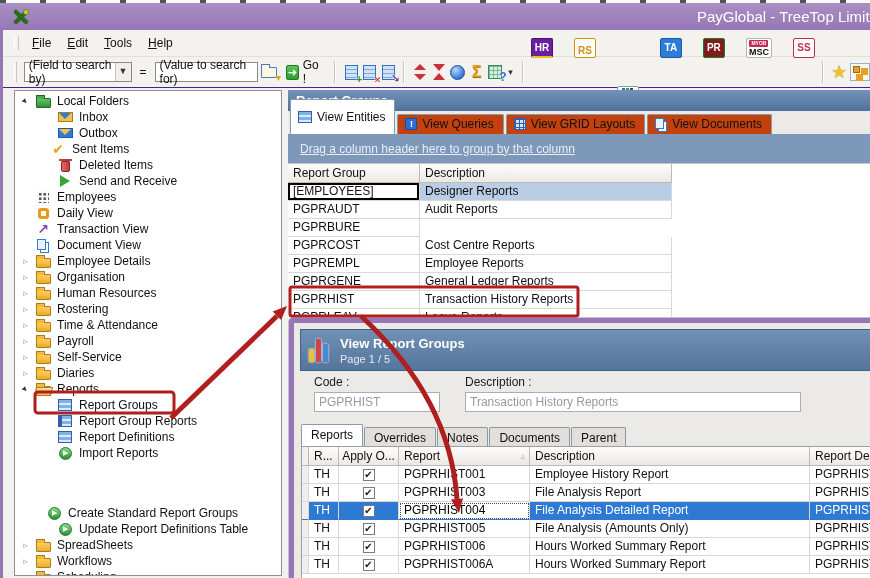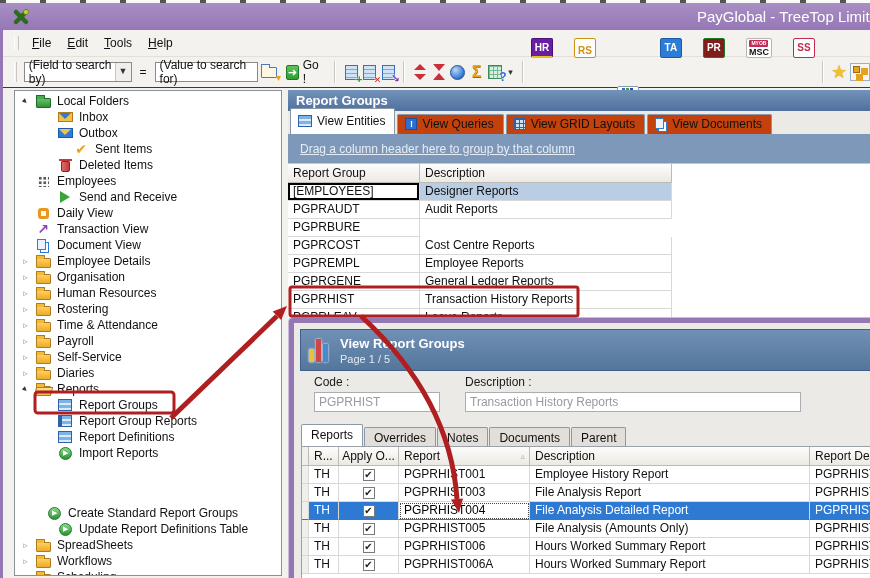--- a/index.html
+++ b/index.html
@@ -156,7 +156,7 @@
   .ptabs { height:23px; background:#eceae6; display:flex; align-items:flex-end; padding-left:2px; }
   .ptab { display:flex; align-items:center; gap:5px; padding:3px 9px 4px 7px; margin-right:2px; height:20px;
         background:#c2410c; border:1px solid #8a98a8; border-bottom:none; border-radius:2px 2px 0 0; }
-  .ptab.active { background:#fff; height:26px; }
+  .ptab.active { background:#fff; height:35px; }
   .pti-queries { width:12px; height:12px; background:#2d6fd0; border:1px solid #1a4fa0; color:#fff;
         font-weight:bold; font-size:9px; text-align:center; line-height:11px; }
   .pti-queries::before { content:"!"; }

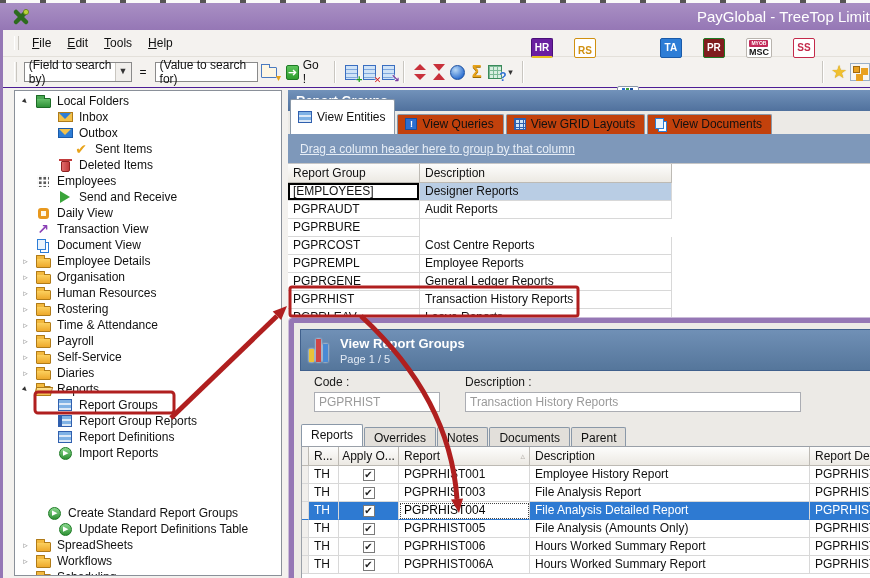--- a/index.html
+++ b/index.html
@@ -371,7 +371,7 @@
             <span class="tlabel">Outbox</span>
           </span>
         </div>
-        <div class="trow" style="padding-left: 42px;">
+        <div class="trow" style="padding-left: 19px;">
           <span class="arrow"></span>
           <span class="tcontent">
             <span class="ticon">

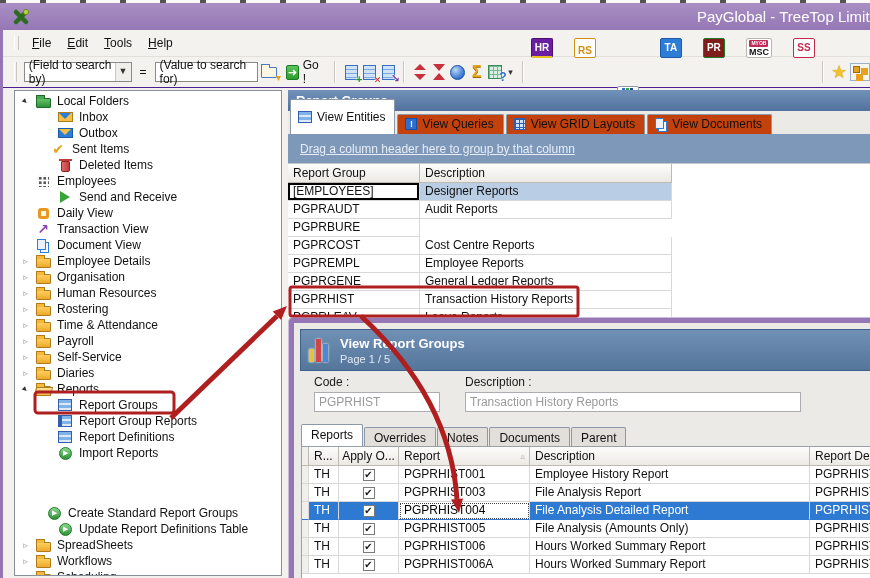--- a/index.html
+++ b/index.html
@@ -389,6 +389,15 @@
             <span class="tlabel">Deleted Items</span>
           </span>
         </div>
+        <div class="trow" style="padding-left: 26px;">
+          <span class="arrow"></span>
+          <span class="tcontent">
+            <span class="ticon">
+              <span class="ic-play"></span>
+            </span>
+            <span class="tlabel">Send and Receive</span>
+          </span>
+        </div>
         <div class="trow" style="padding-left: 4px;">
           <span class="arrow"></span>
           <span class="tcontent">
@@ -396,15 +405,6 @@
               <span class="ic-dots-grid"></span>
             </span>
             <span class="tlabel">Employees</span>
-          </span>
-        </div>
-        <div class="trow" style="padding-left: 26px;">
-          <span class="arrow"></span>
-          <span class="tcontent">
-            <span class="ticon">
-              <span class="ic-play"></span>
-            </span>
-            <span class="tlabel">Send and Receive</span>
           </span>
         </div>
         <div class="trow" style="padding-left: 4px;">

